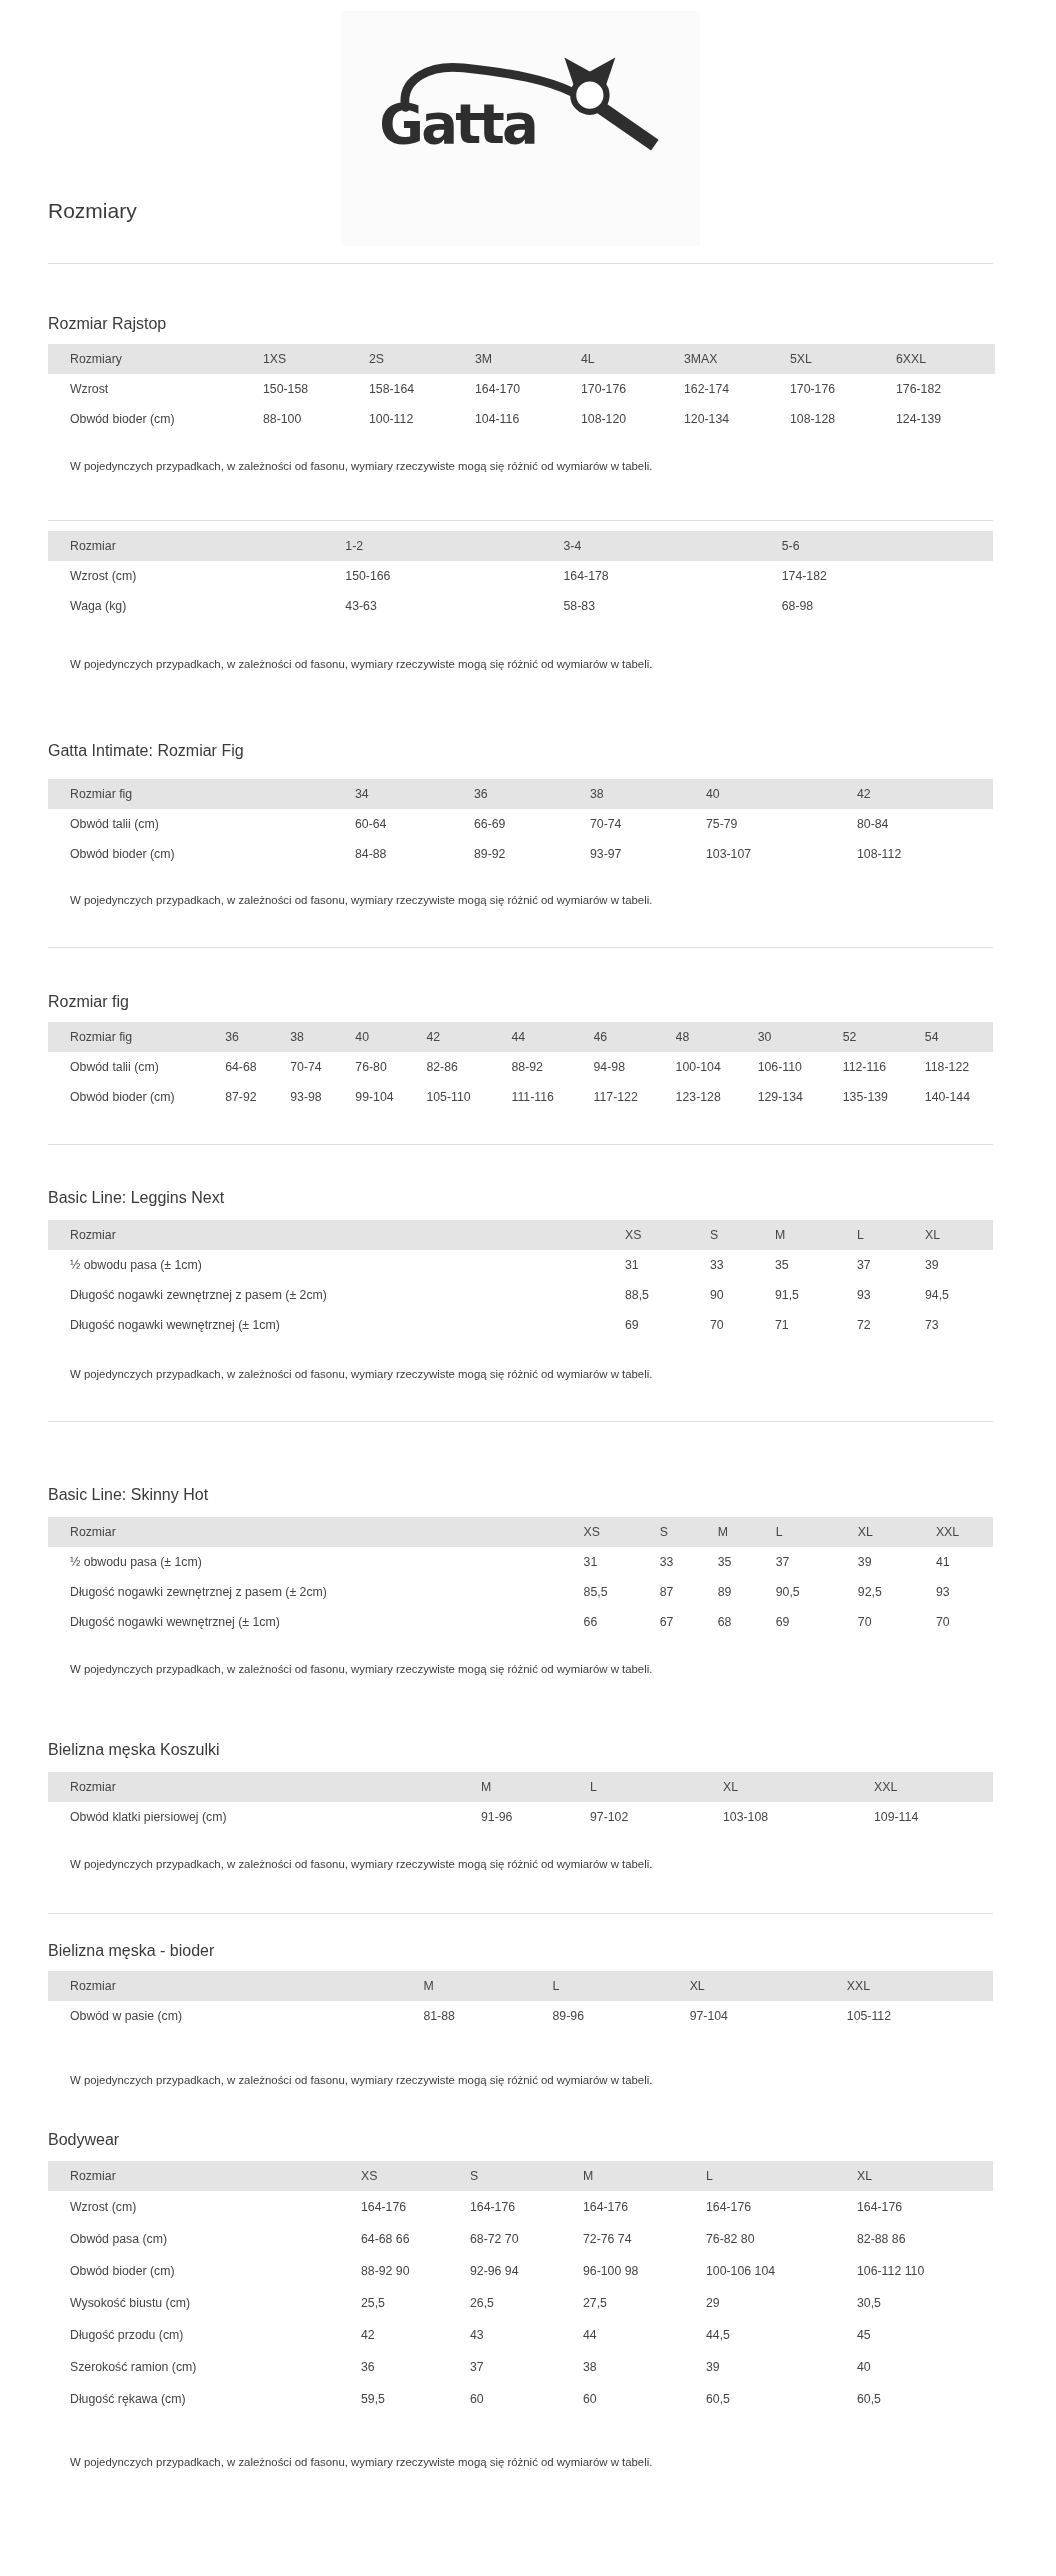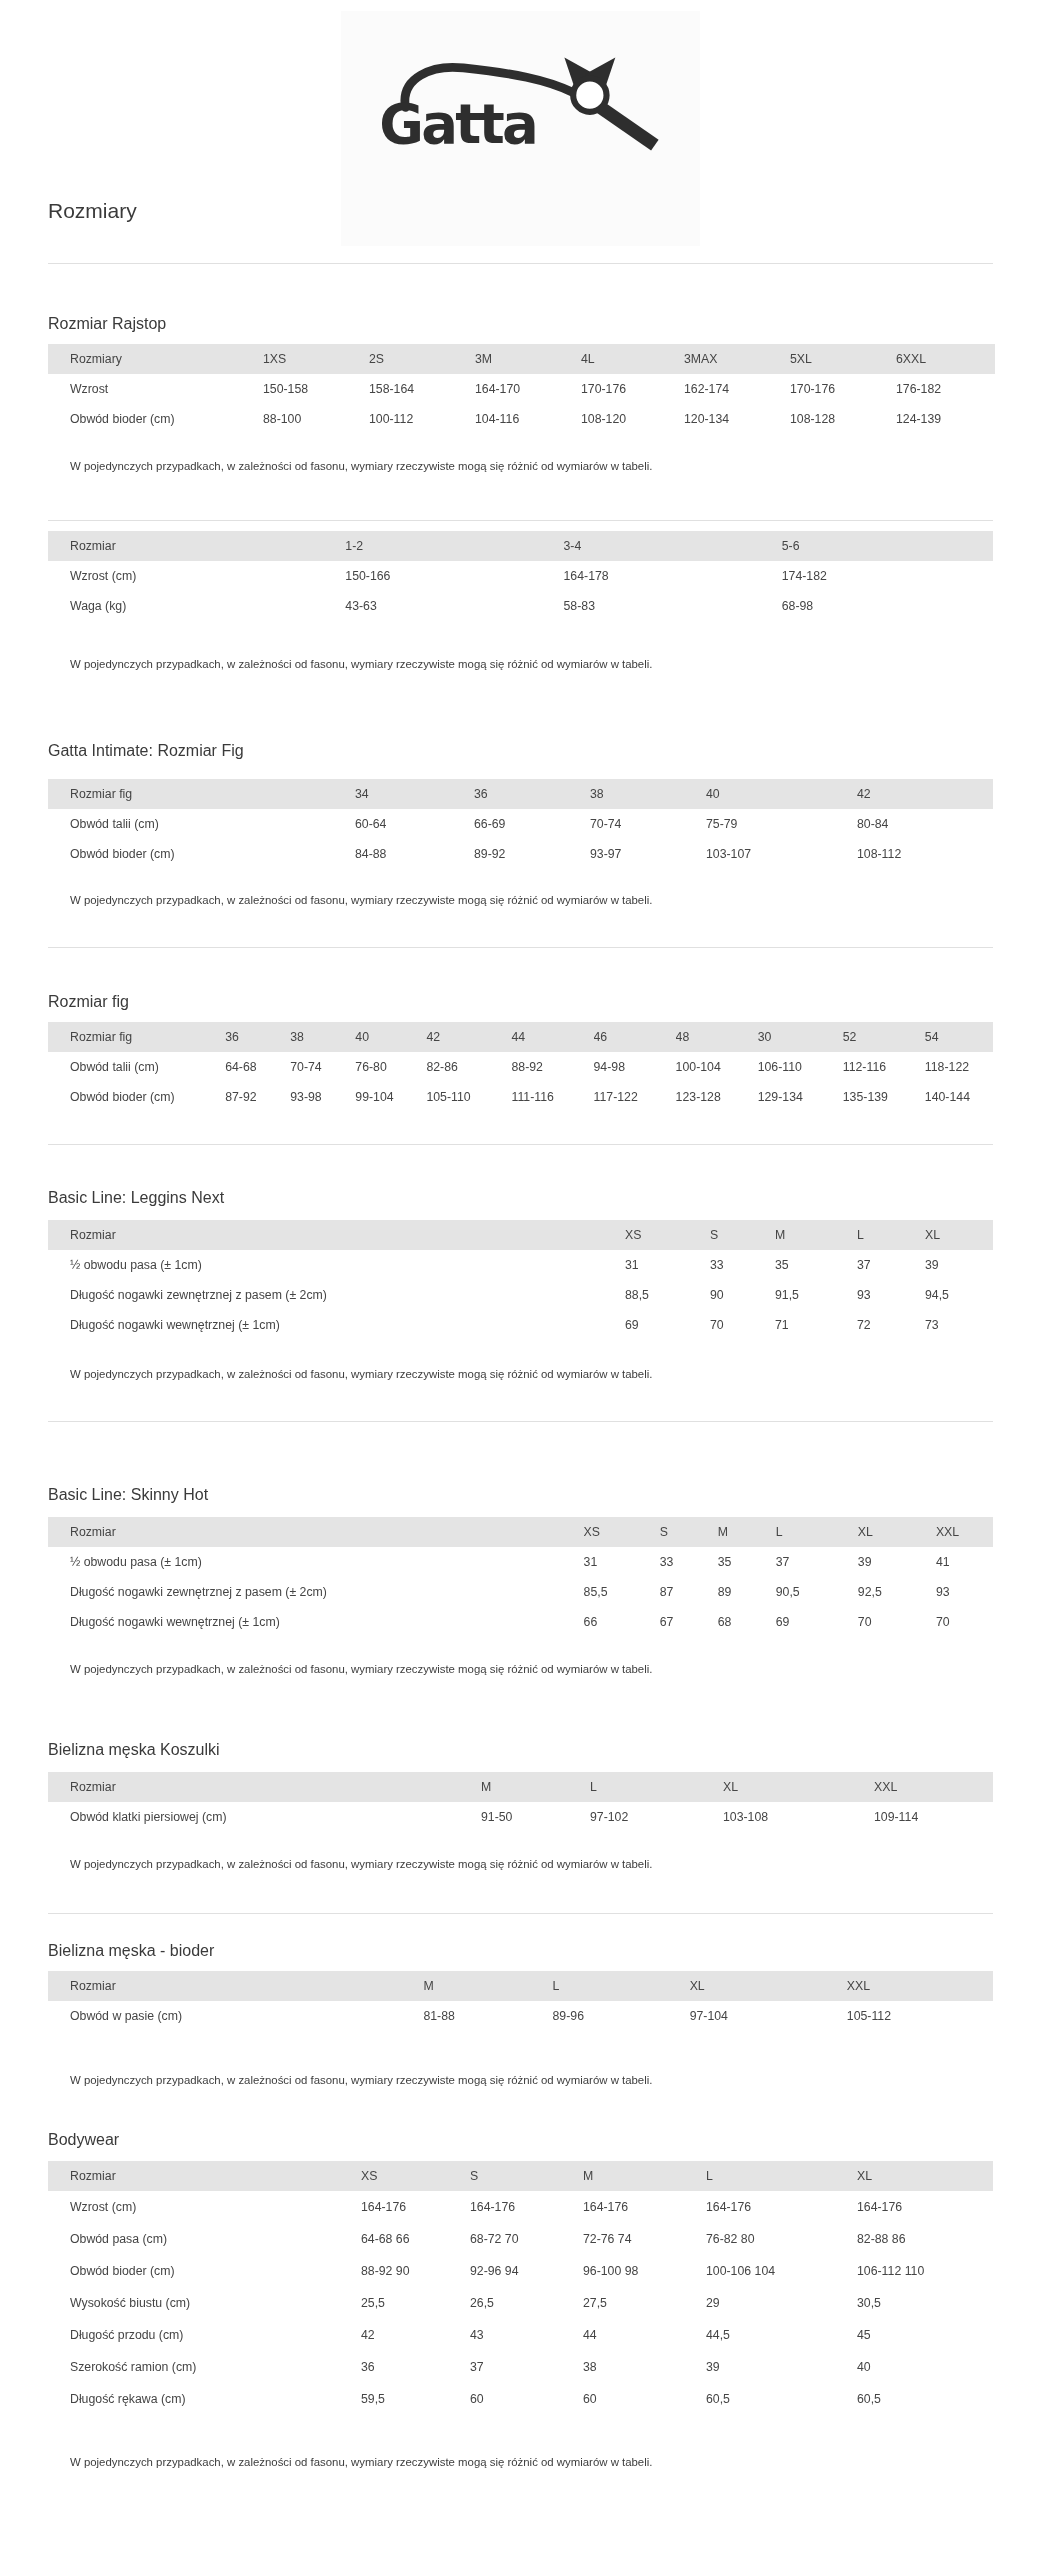--- a/index.html
+++ b/index.html
@@ -418,7 +418,7 @@
         <tbody>
           <tr>
             <td>Obwód klatki piersiowej (cm)</td>
-            <td>91-50</td>
+            <td>91-96</td>
             <td>97-102</td>
             <td>103-108</td>
             <td>109-114</td>

